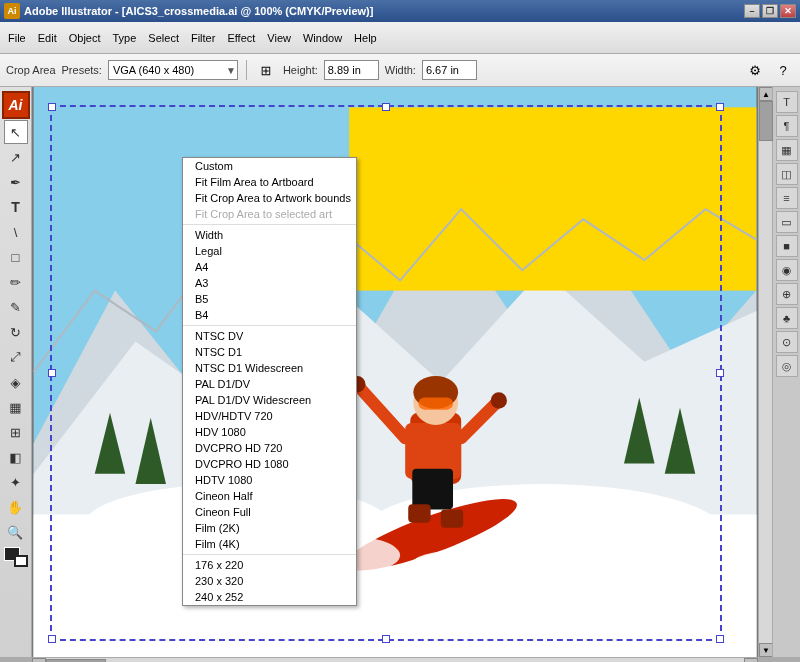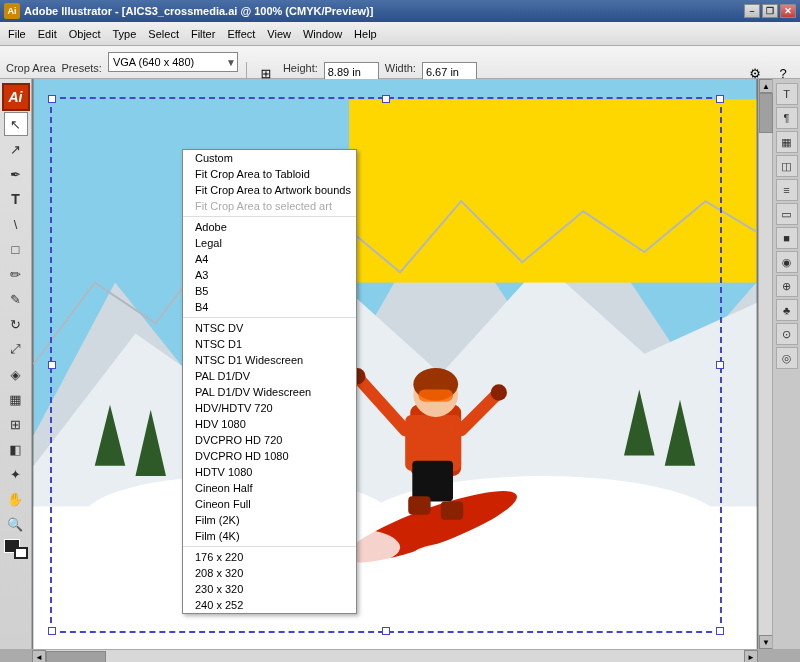--- a/index.html
+++ b/index.html
@@ -25,7 +25,7 @@
     
     .menu-bar {
       background: linear-gradient(to bottom, #f0f0f0, #dcdcdc);
-      height: 24px;
+      height: 32px;
       display: flex;
       align-items: center;
       padding: 0 2px;

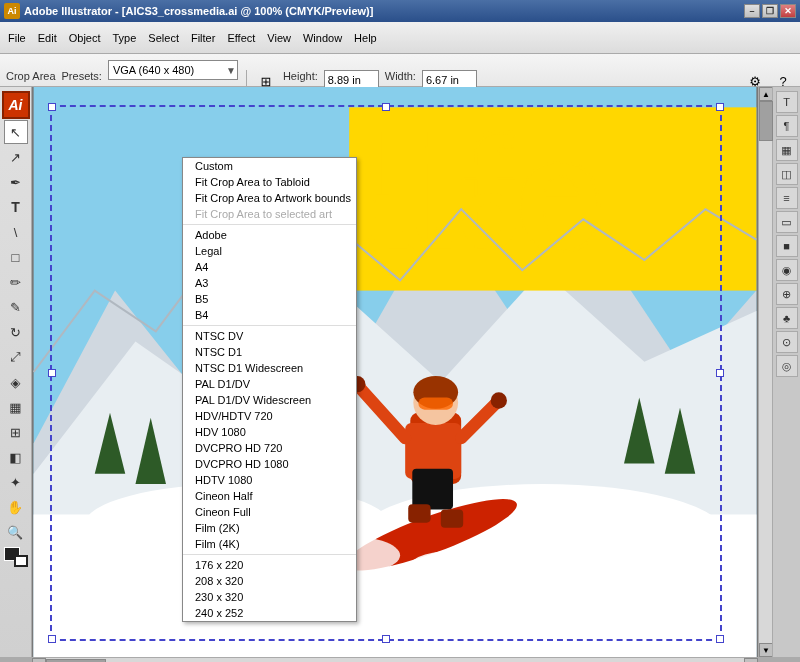--- a/index.html
+++ b/index.html
@@ -43,6 +43,7 @@
       background: linear-gradient(to bottom, #f5f5f5, #e8e8e8);
       height: 28px;
       display: flex;
+      align-items: center;
       padding: 16px 6px;
       border-bottom: 1px solid #aaa;
       gap: 6px;

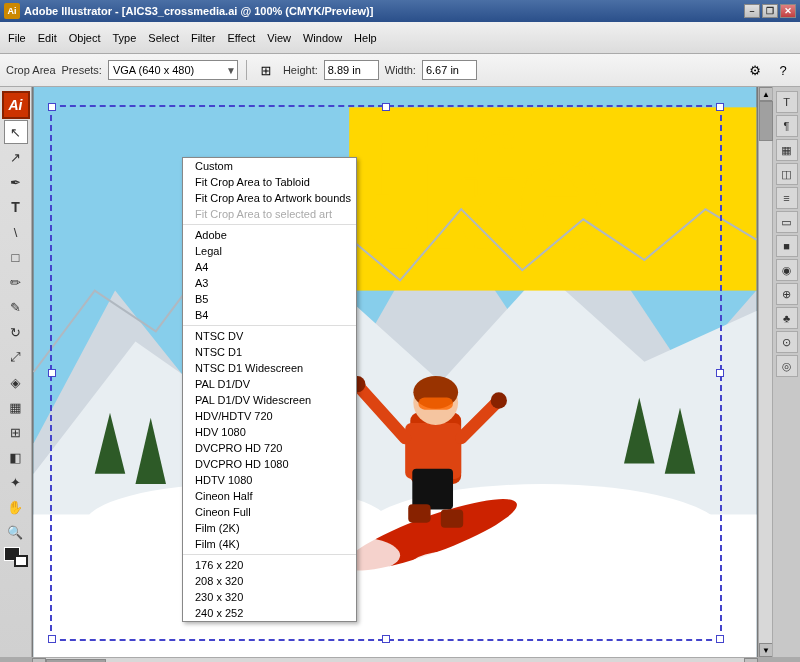--- a/index.html
+++ b/index.html
@@ -366,7 +366,7 @@
 
       <div class="dropdown-menu" id="dropdown-el">
       <div class="dropdown-item">Custom</div>
-          <div class="dropdown-item">Fit Crop Area to Tabloid</div>
+          <div class="dropdown-item">Fit Film Area to Artboard</div>
           <div class="dropdown-item">Fit Crop Area to Artwork bounds</div>
           <div class="dropdown-item disabled">Fit Crop Area to selected art</div>
           <div class="dropdown-divider"></div>

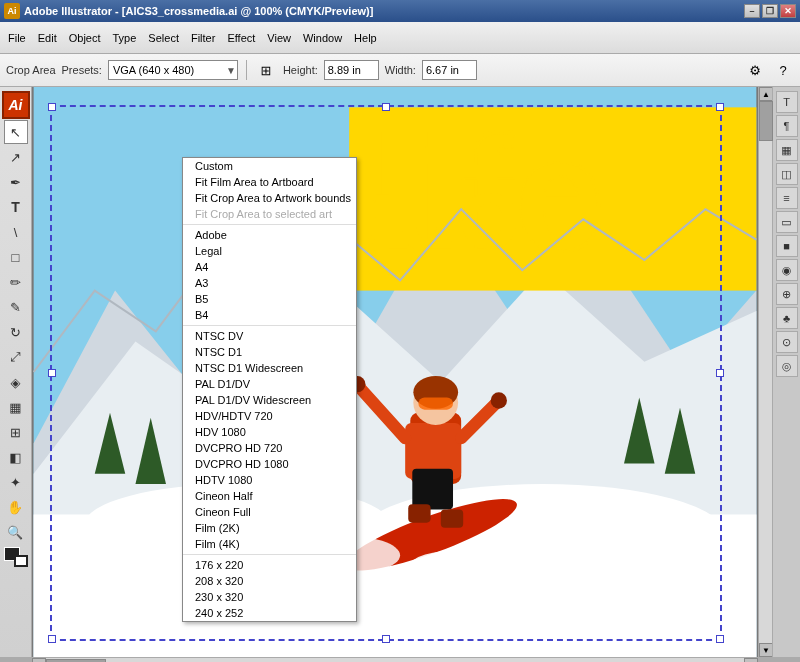--- a/index.html
+++ b/index.html
@@ -370,7 +370,7 @@
           <div class="dropdown-item">Fit Crop Area to Artwork bounds</div>
           <div class="dropdown-item disabled">Fit Crop Area to selected art</div>
           <div class="dropdown-divider"></div>
-          <div class="dropdown-item">Adobe</div>
+          <div class="dropdown-item">Width</div>
           <div class="dropdown-item">Legal</div>
           <div class="dropdown-item">A4</div>
           <div class="dropdown-item">A3</div>

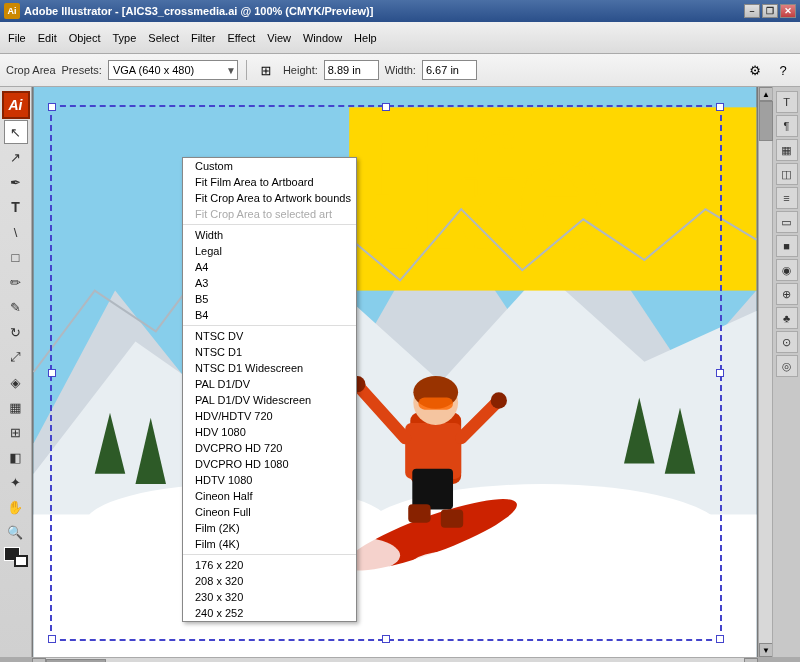--- a/index.html
+++ b/index.html
@@ -393,7 +393,6 @@
           <div class="dropdown-item">Film (4K)</div>
           <div class="dropdown-divider"></div>
           <div class="dropdown-item">176 x 220</div>
-          <div class="dropdown-item">208 x 320</div>
           <div class="dropdown-item">230 x 320</div>
           <div class="dropdown-item">240 x 252</div>
         </div>

